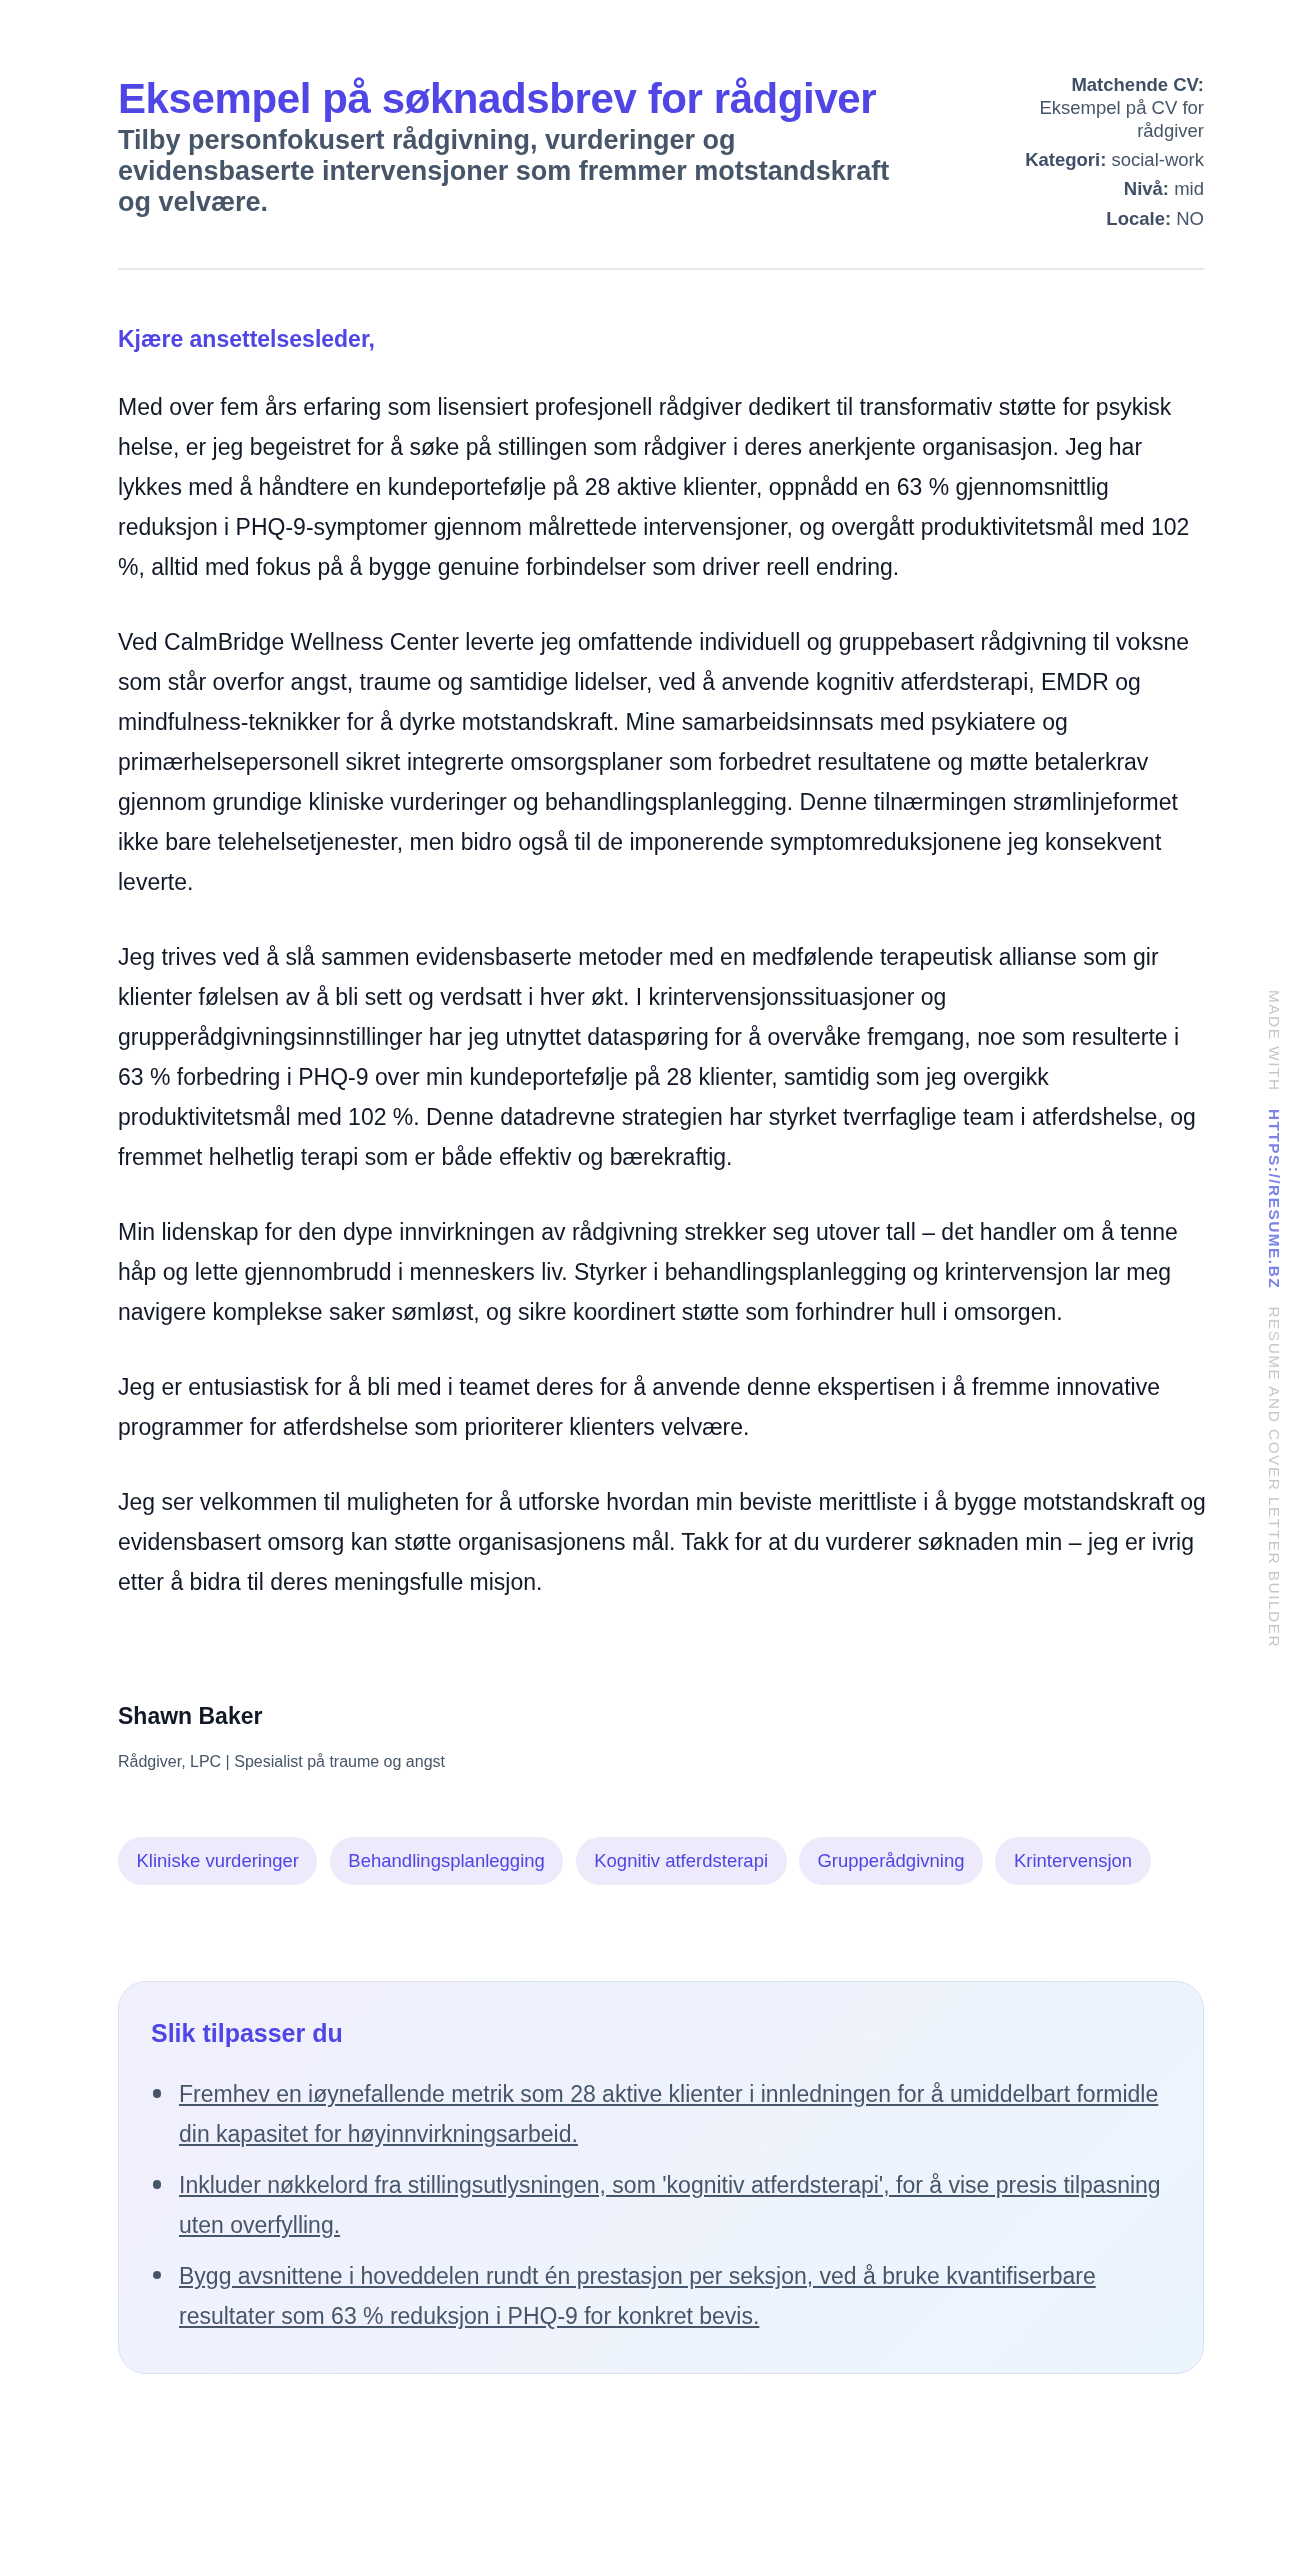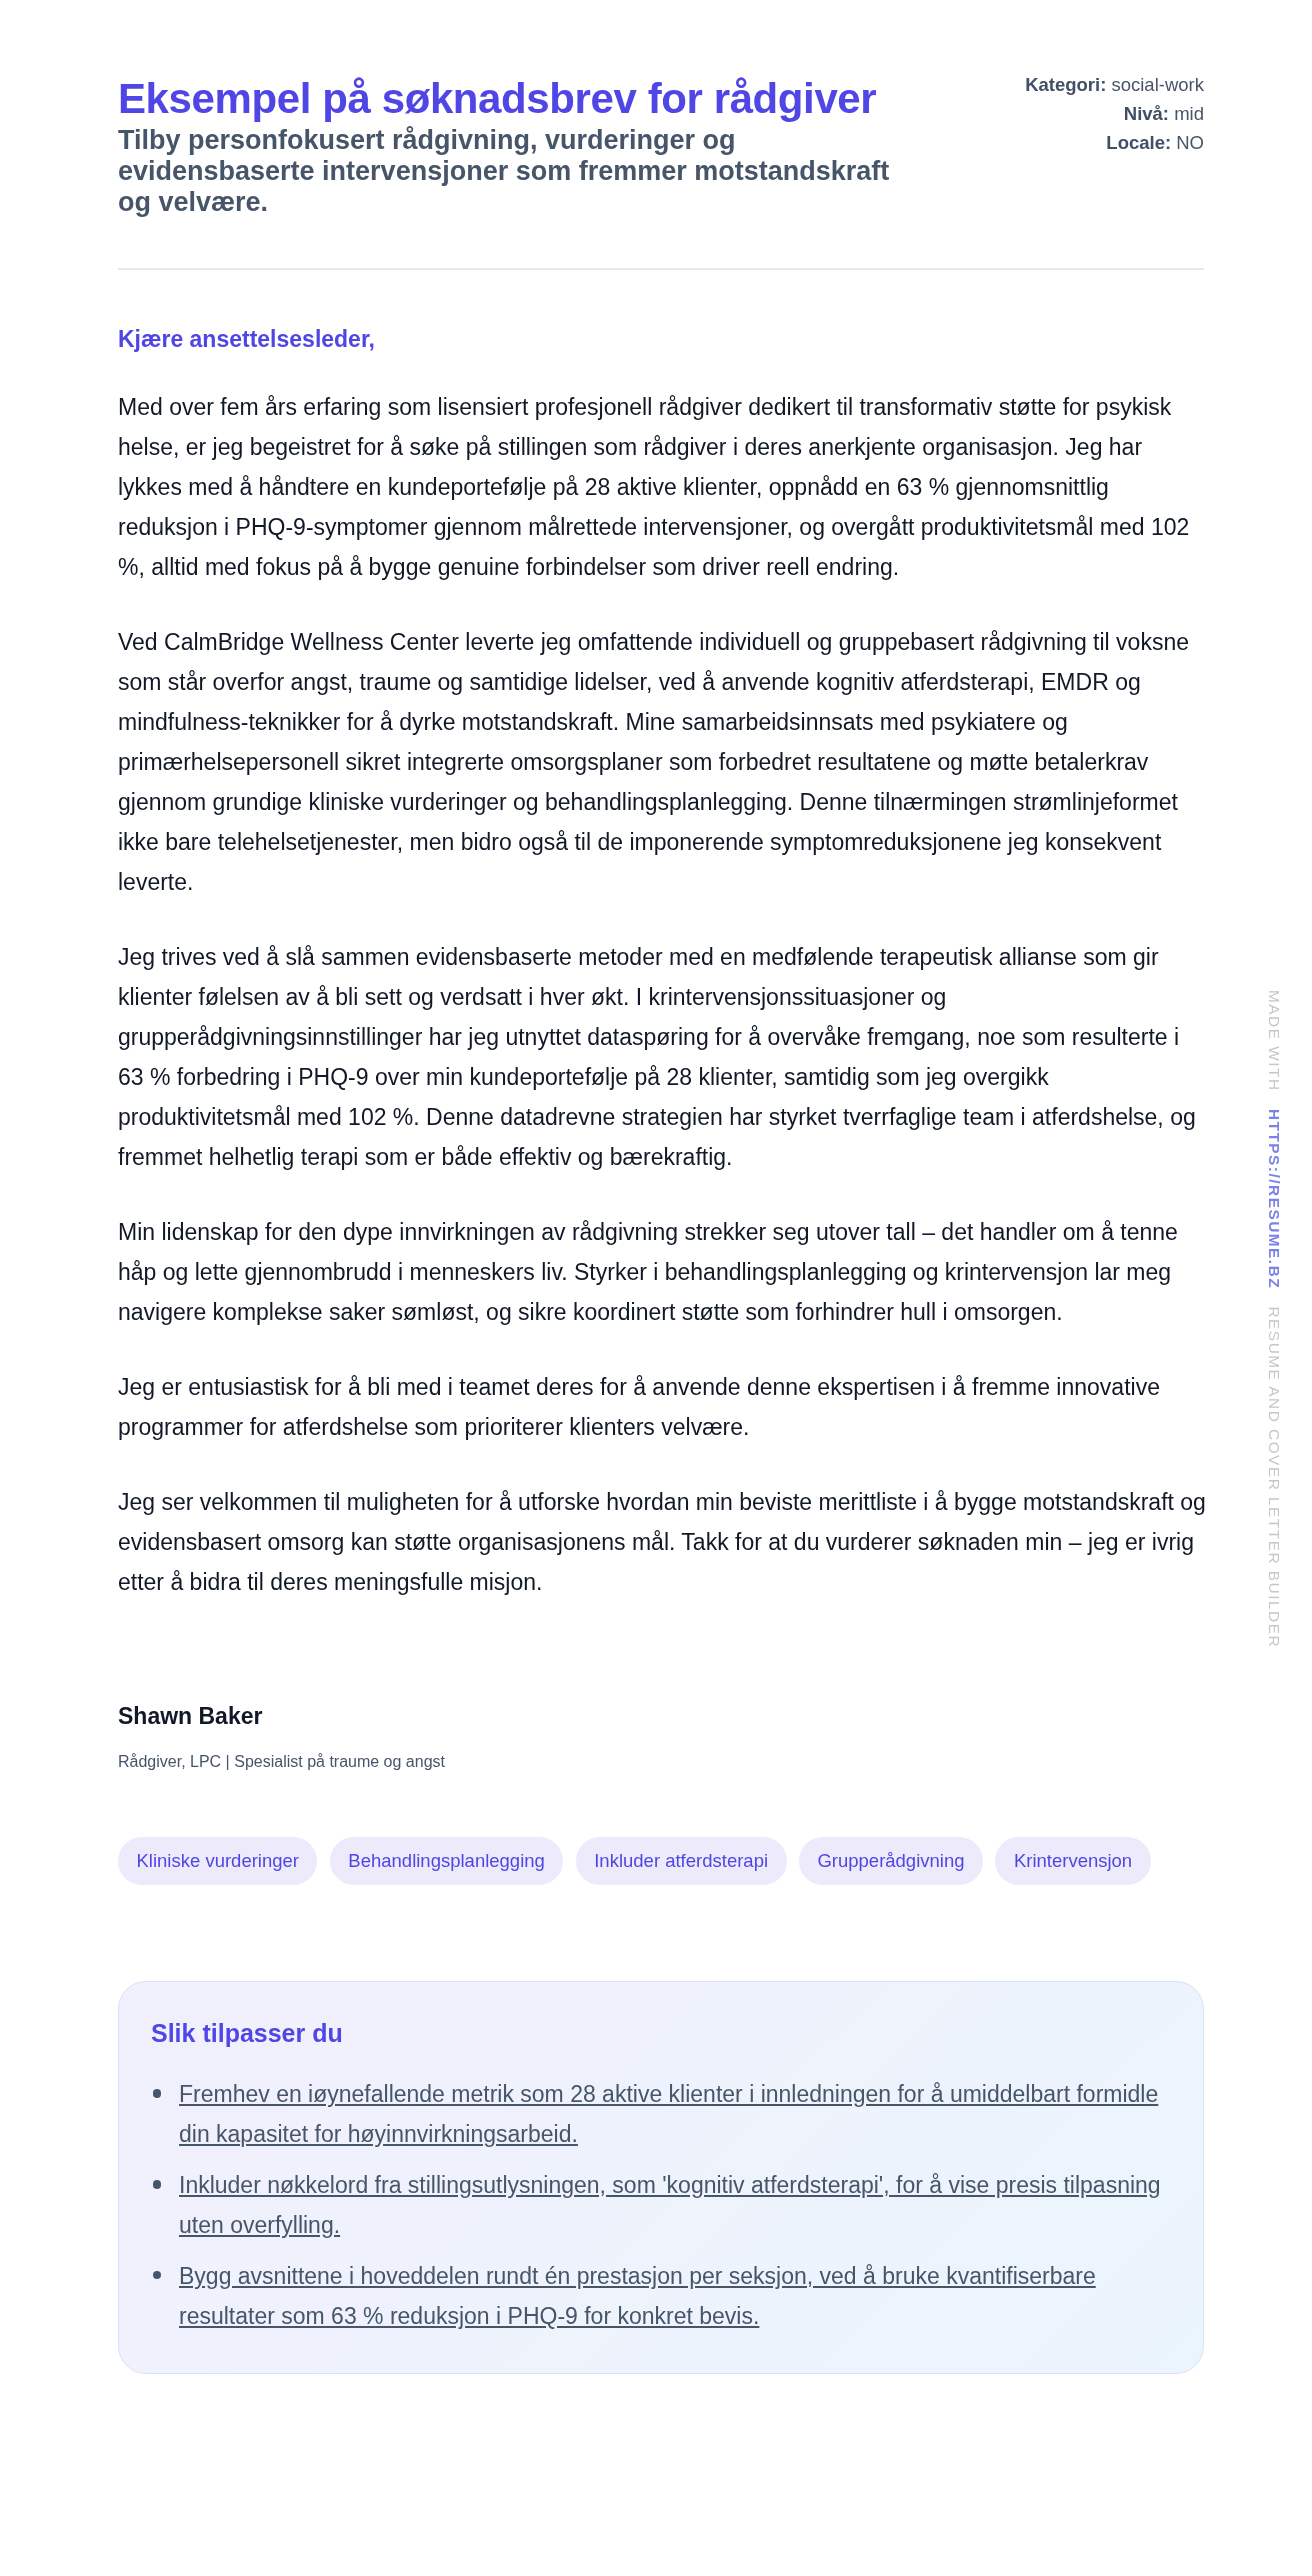--- a/index.html
+++ b/index.html
@@ -182,6 +182,10 @@
       <h2 class="subtitle">Tilby personfokusert rådgivning, vurderinger og evidensbaserte intervensjoner som fremmer motstandskraft og velvære.</h2>
 
       <div class="meta">
+        <div class="row row-cv">
+          <span class="label">Matchende CV:</span>
+          <span class="value">Eksempel på CV for rådgiver</span>
+        </div>
         <div class="row">
           <span class="label">Kategori:</span>
           <span class="value">social-work</span>

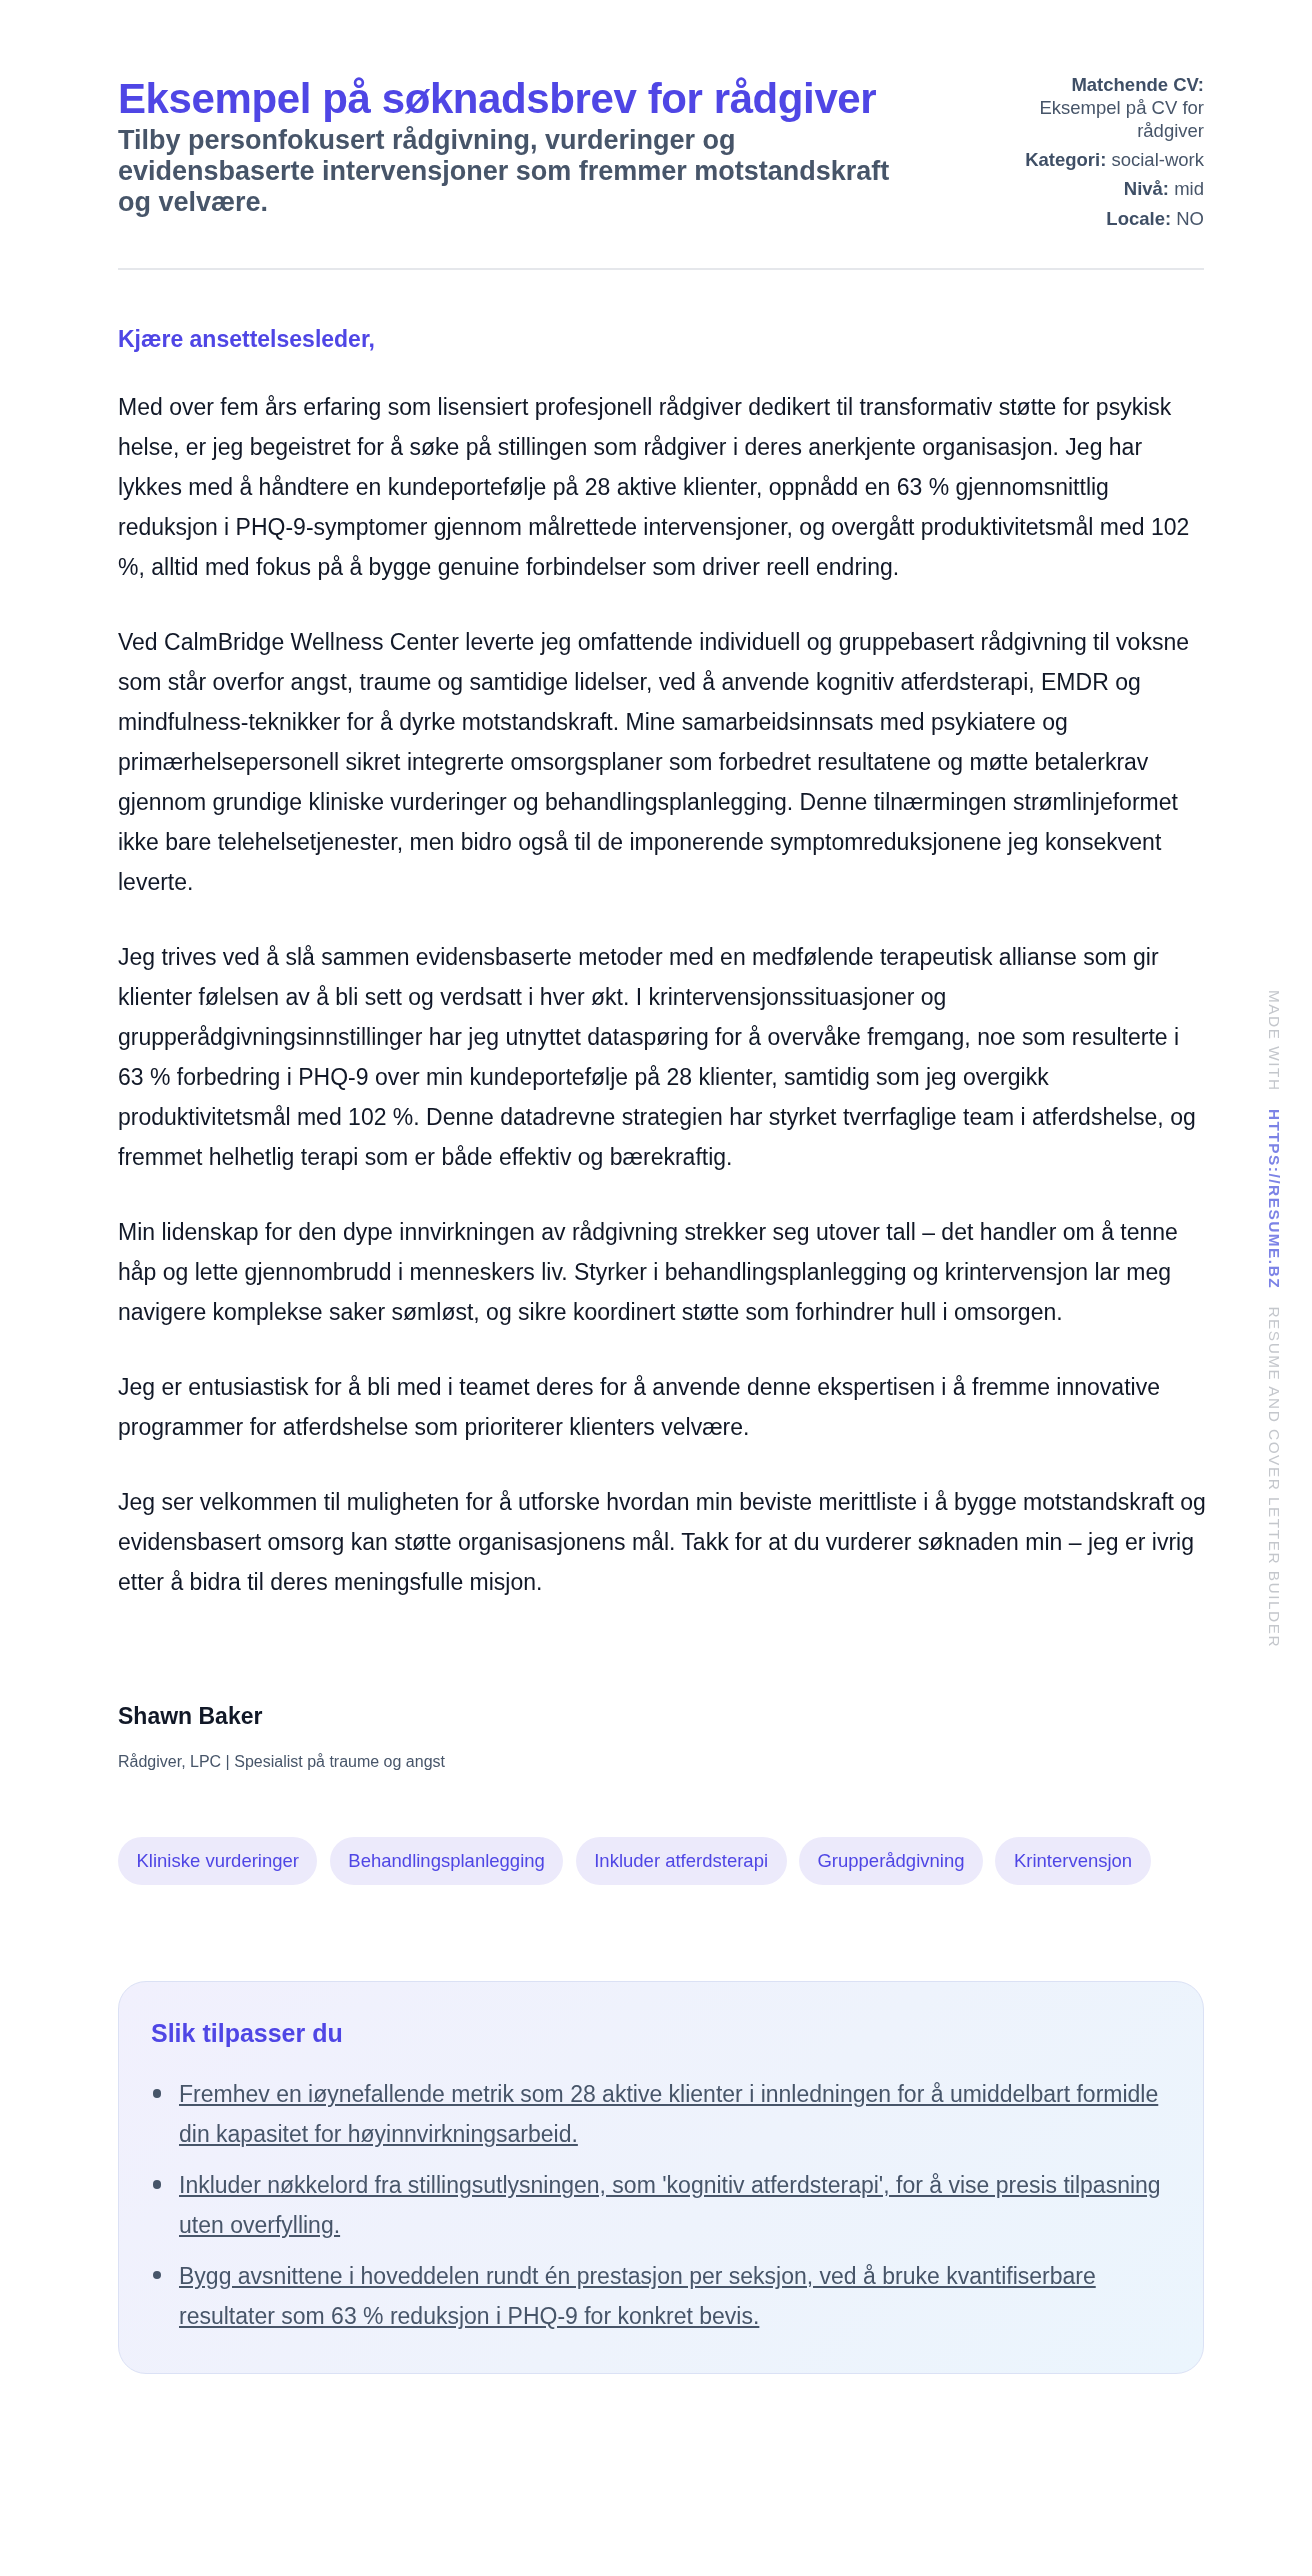--- a/index.html
+++ b/index.html
@@ -219,7 +219,7 @@
     <div class="tags">
       <span class="tag">Kliniske vurderinger</span>
       <span class="tag">Behandlingsplanlegging</span>
-      <span class="tag">Inkluder atferdsterapi</span>
+      <span class="tag">Kognitiv atferdsterapi</span>
       <span class="tag">Grupperådgivning</span>
       <span class="tag">Krintervensjon</span>
     </div>

